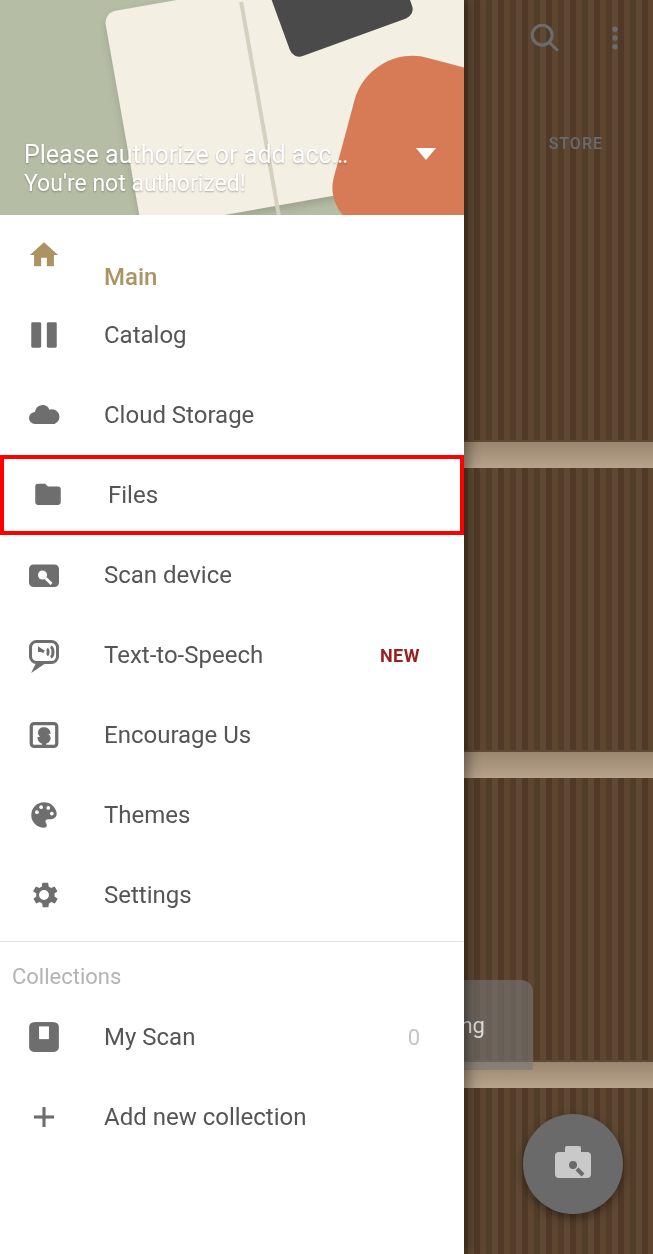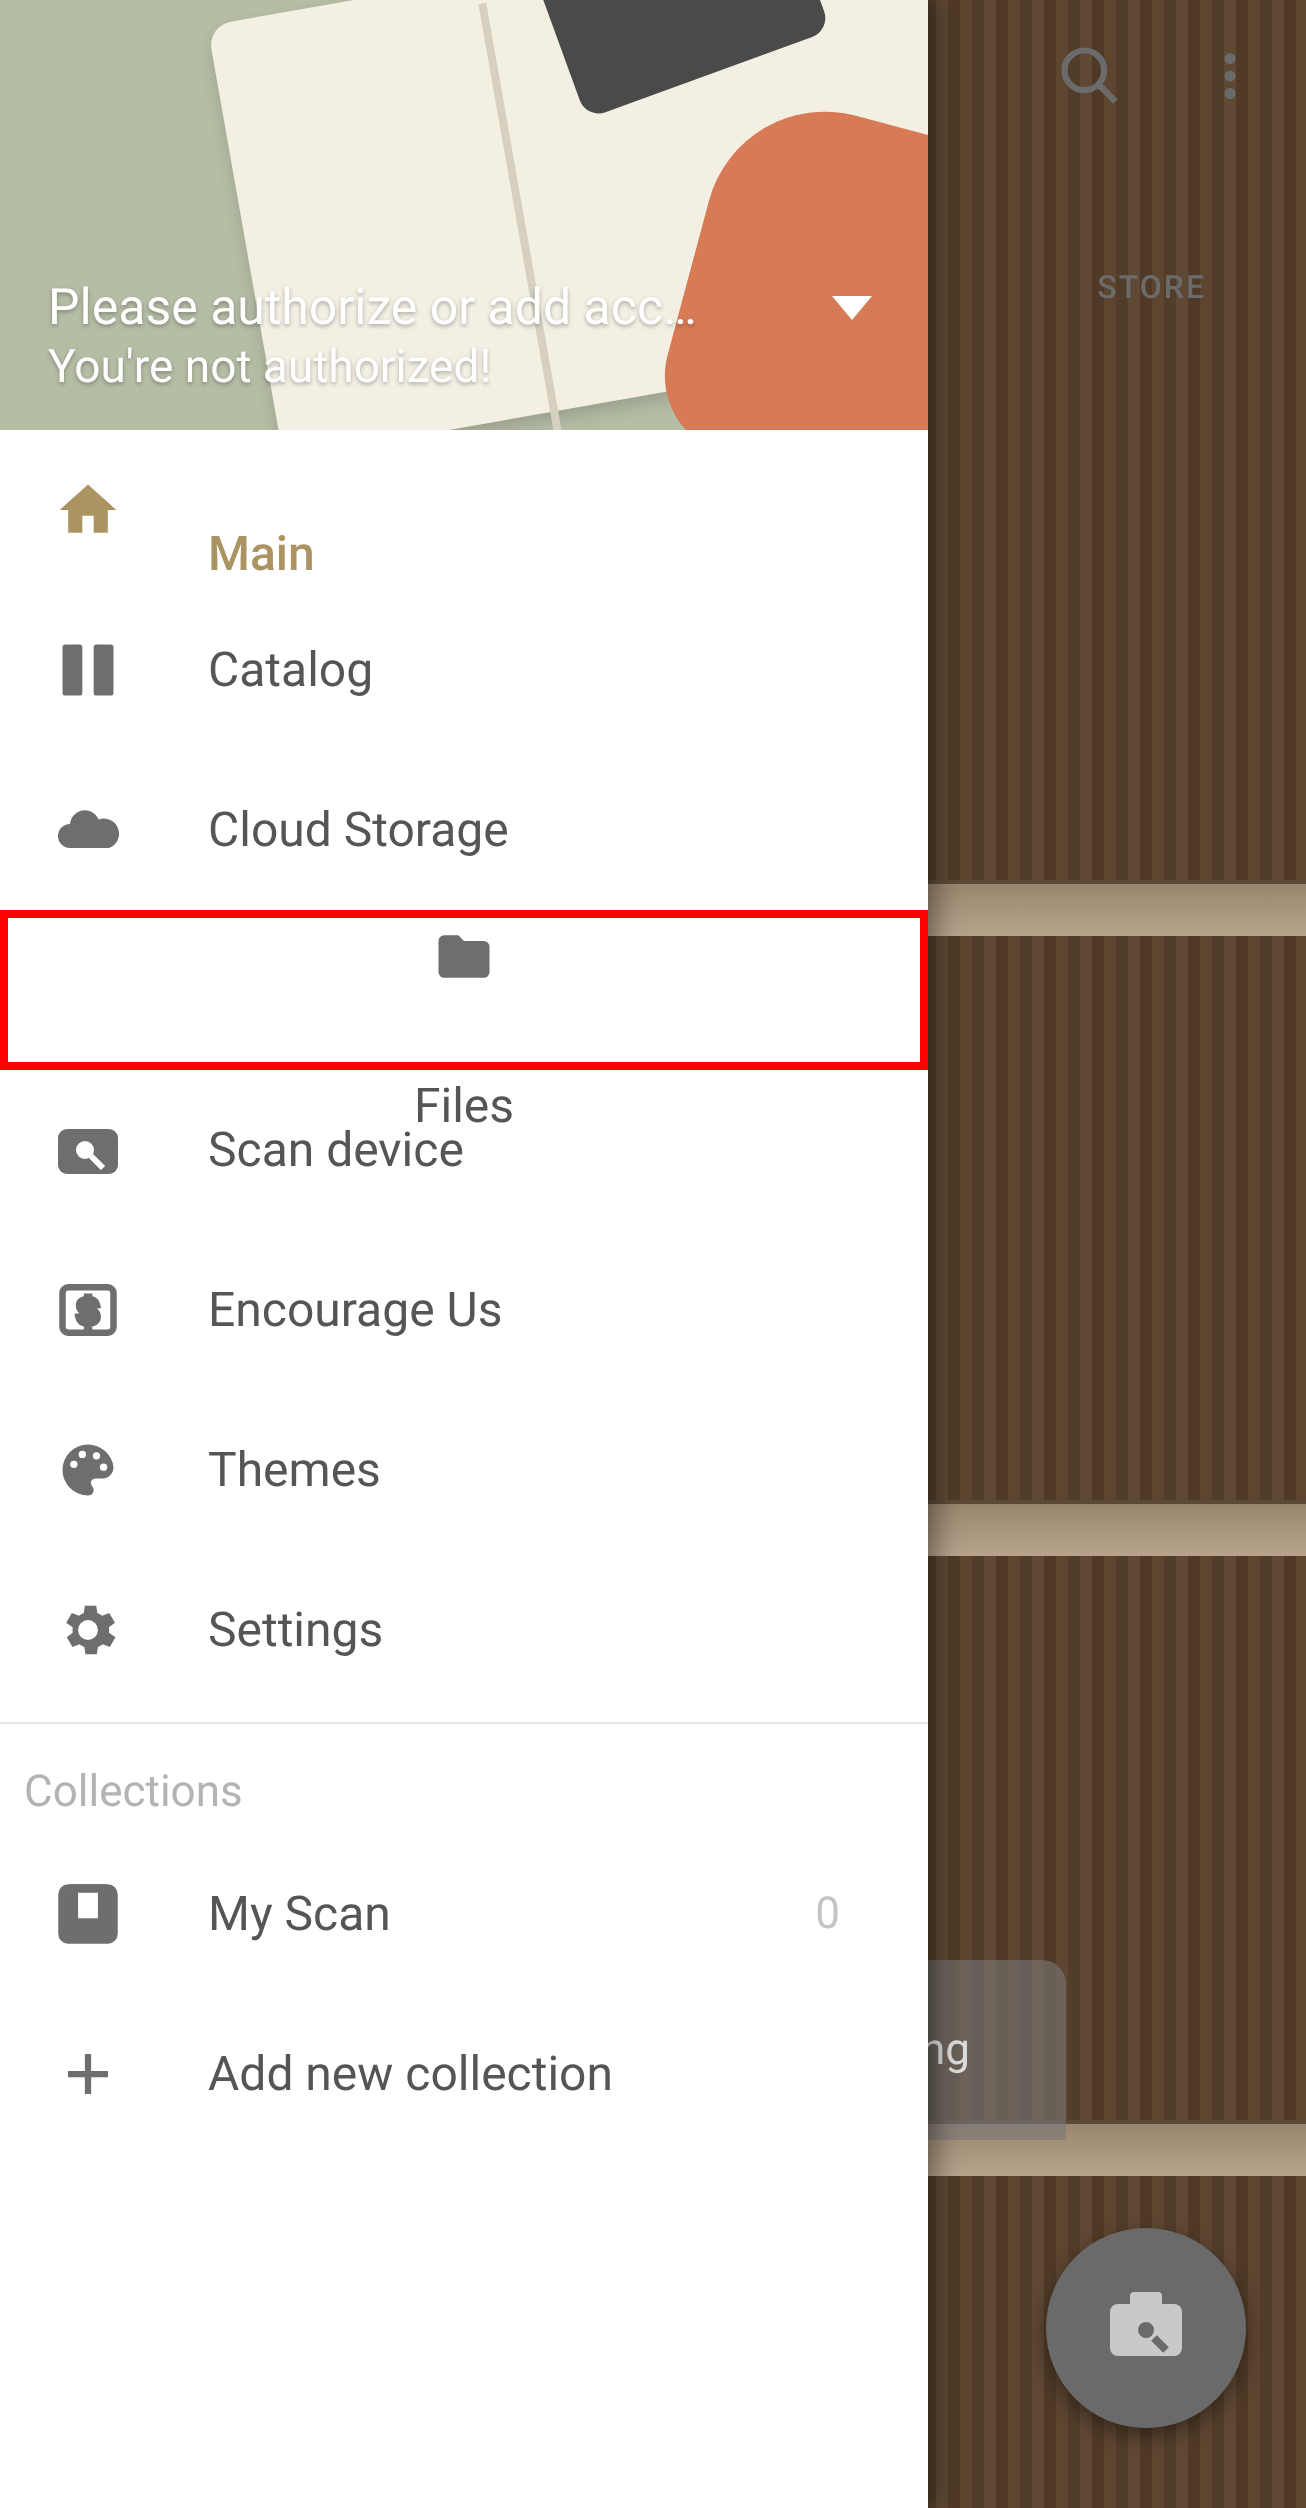--- a/index.html
+++ b/index.html
@@ -121,7 +121,6 @@
 
   .highlight-box {
     border:4px solid #ff0000;
-    flex-direction:column;
   }
 
   .section-divider { height:1px; background:#e5e5e5; margin:6px 0; }

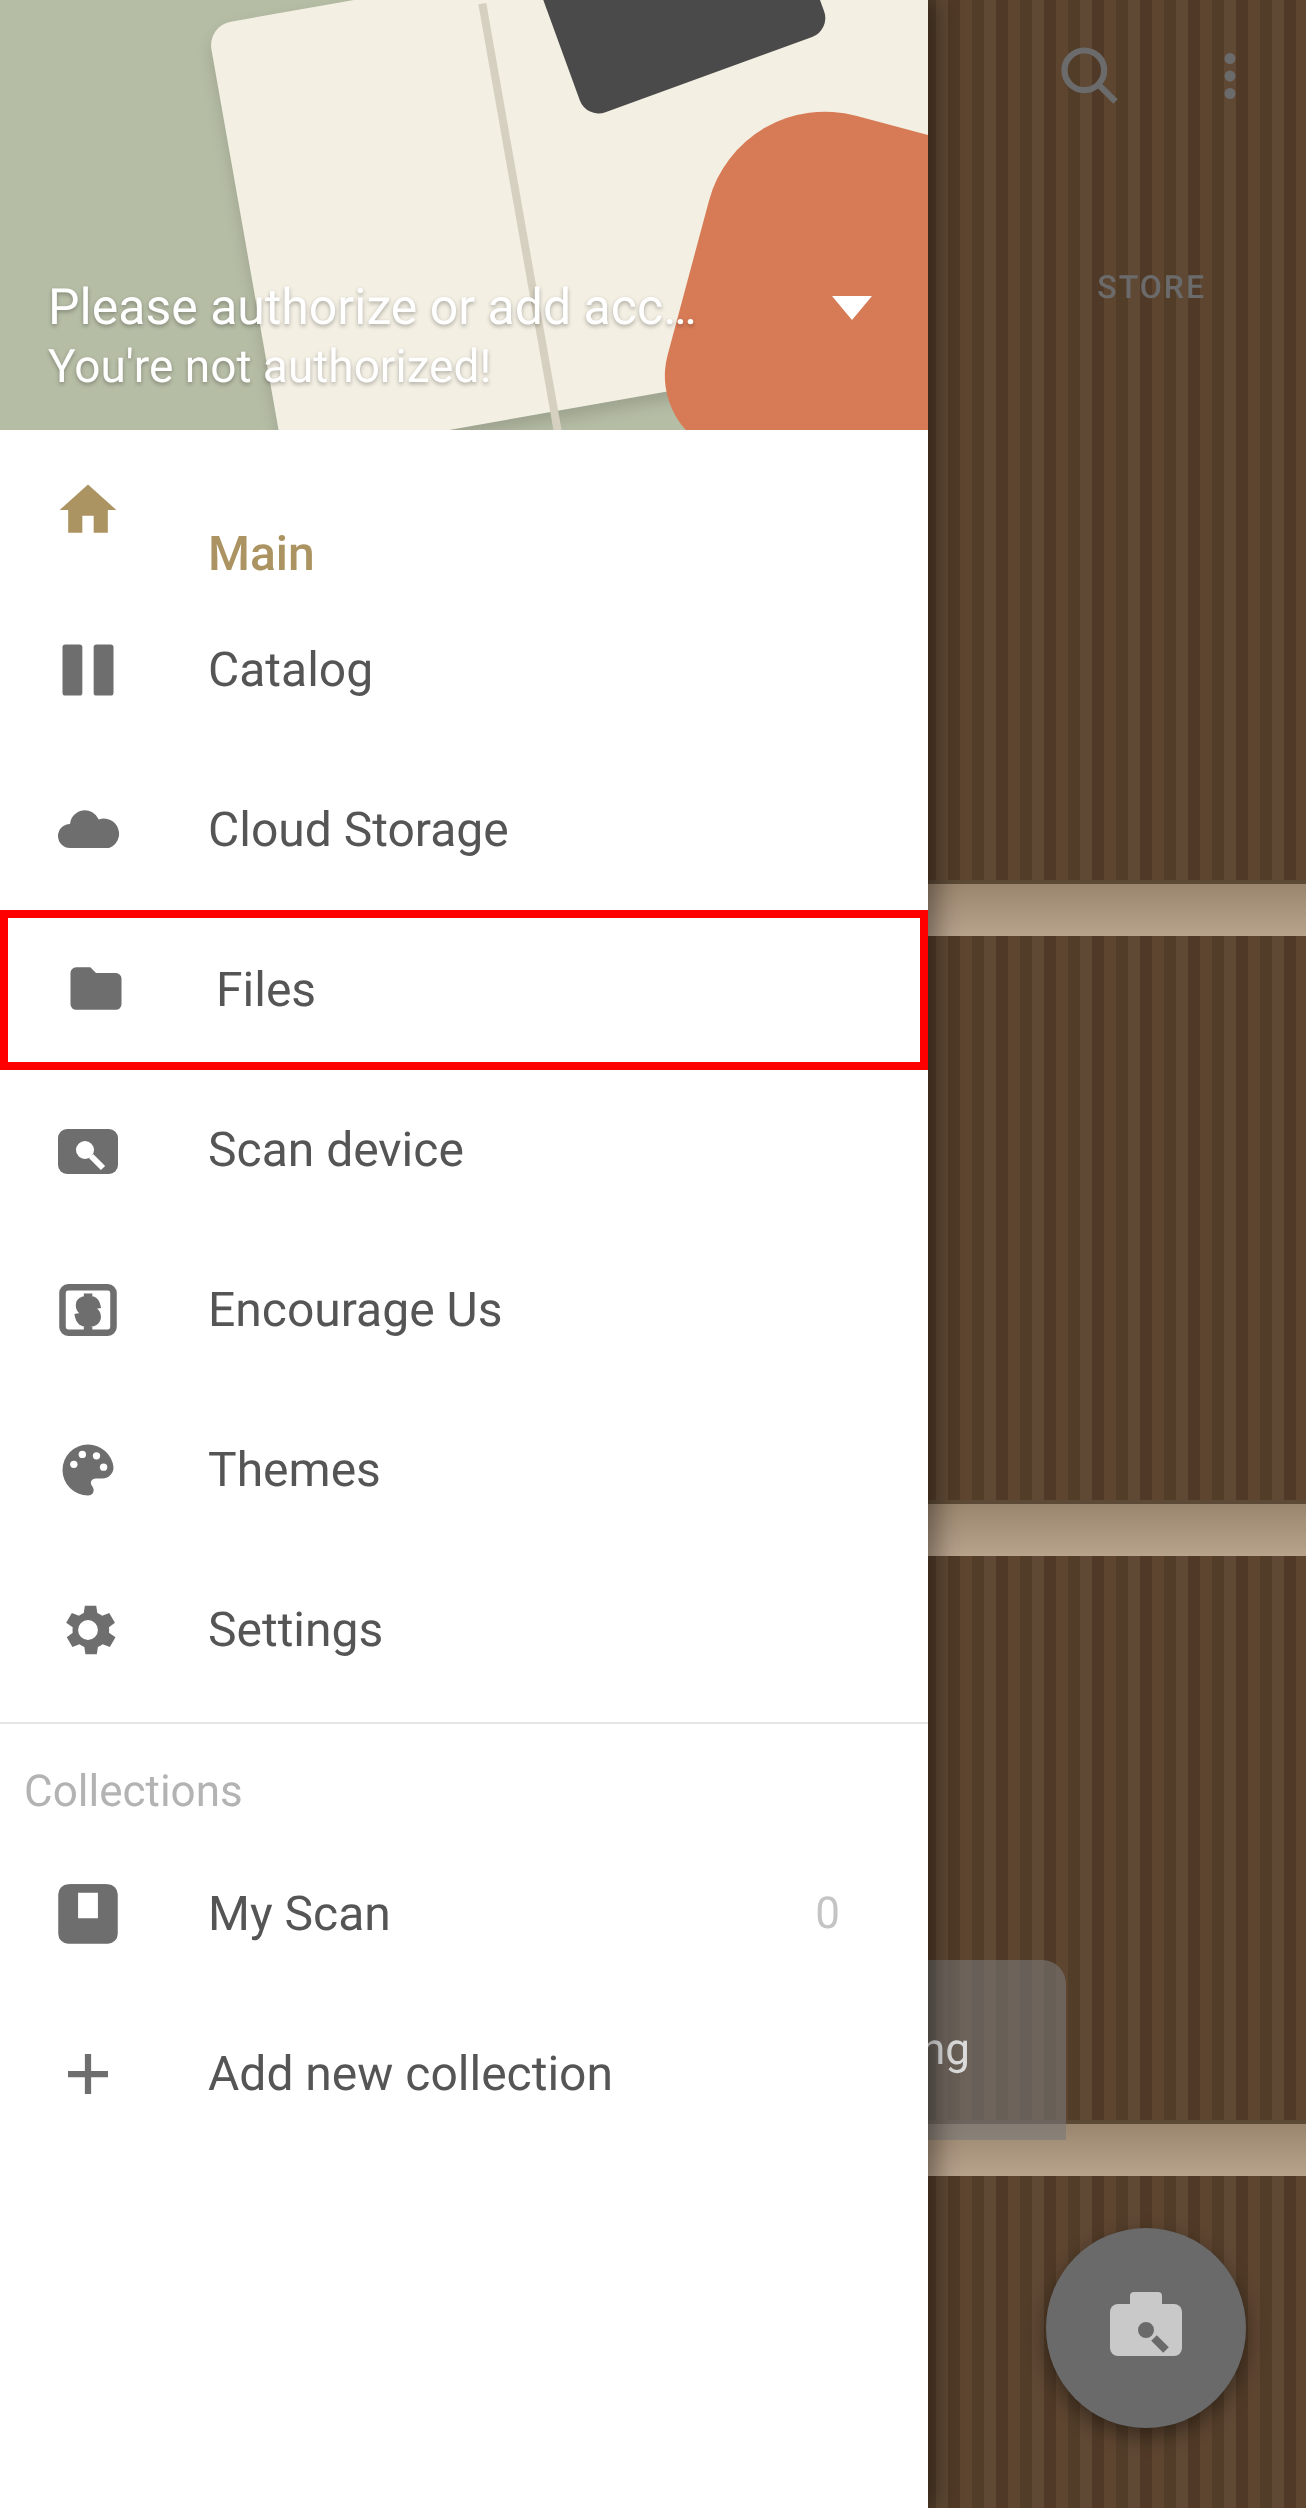--- a/index.html
+++ b/index.html
@@ -235,6 +235,17 @@
       <span class="mi-label">Scan device</span>
     </div>
 
+    <div class="menu-item">
+      <span class="mi-icon">
+        <svg width="36" height="36" viewBox="0 0 24 24" fill="none" stroke="currentColor" stroke-width="2">
+            <rect x="3" y="3" width="18" height="14" rx="4"></rect>
+            <path d="M8 17l-2 4 6-4"></path>
+            <path d="M9 10v-2l3 2 M14 8c1 .5 1 3.5 0 4 M16.5 6.5c2 1 2 6 0 7" fill="none"></path>
+          </svg>
+      </span>
+      <span class="mi-label">Text-to-Speech</span>
+      <span class="badge-new">NEW</span>
+    </div>
 
     <div class="menu-item">
       <span class="mi-icon">

